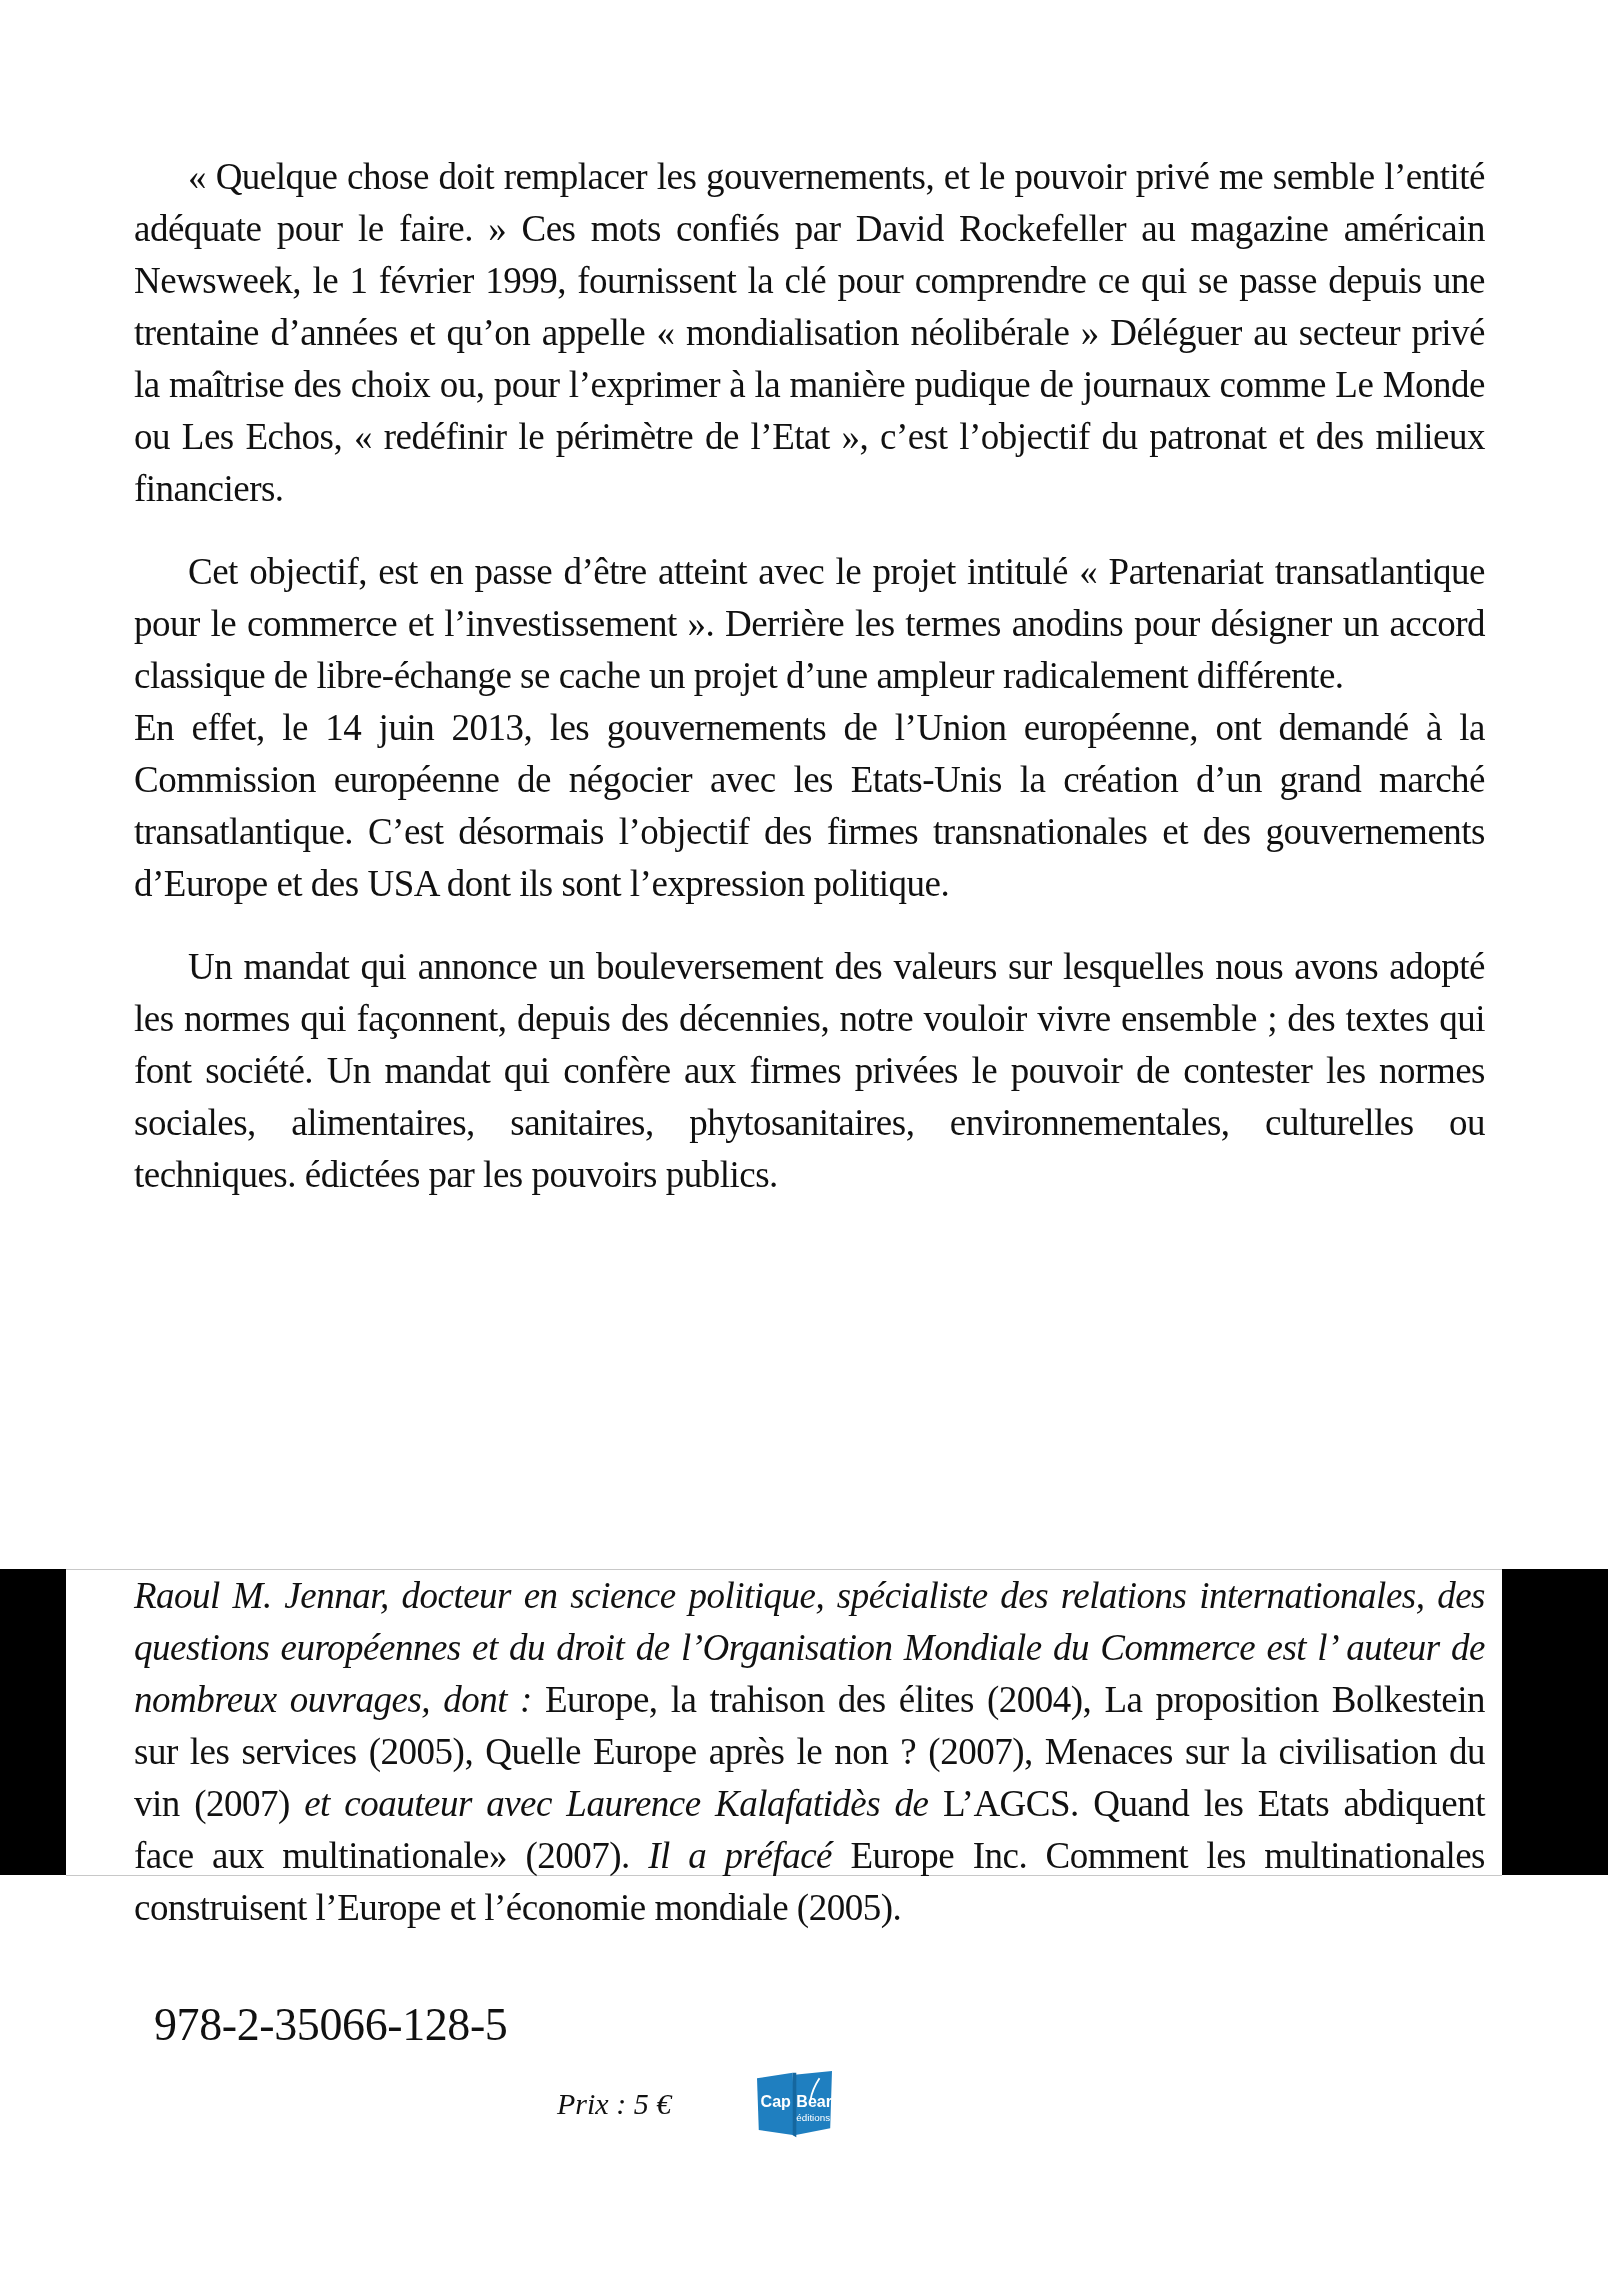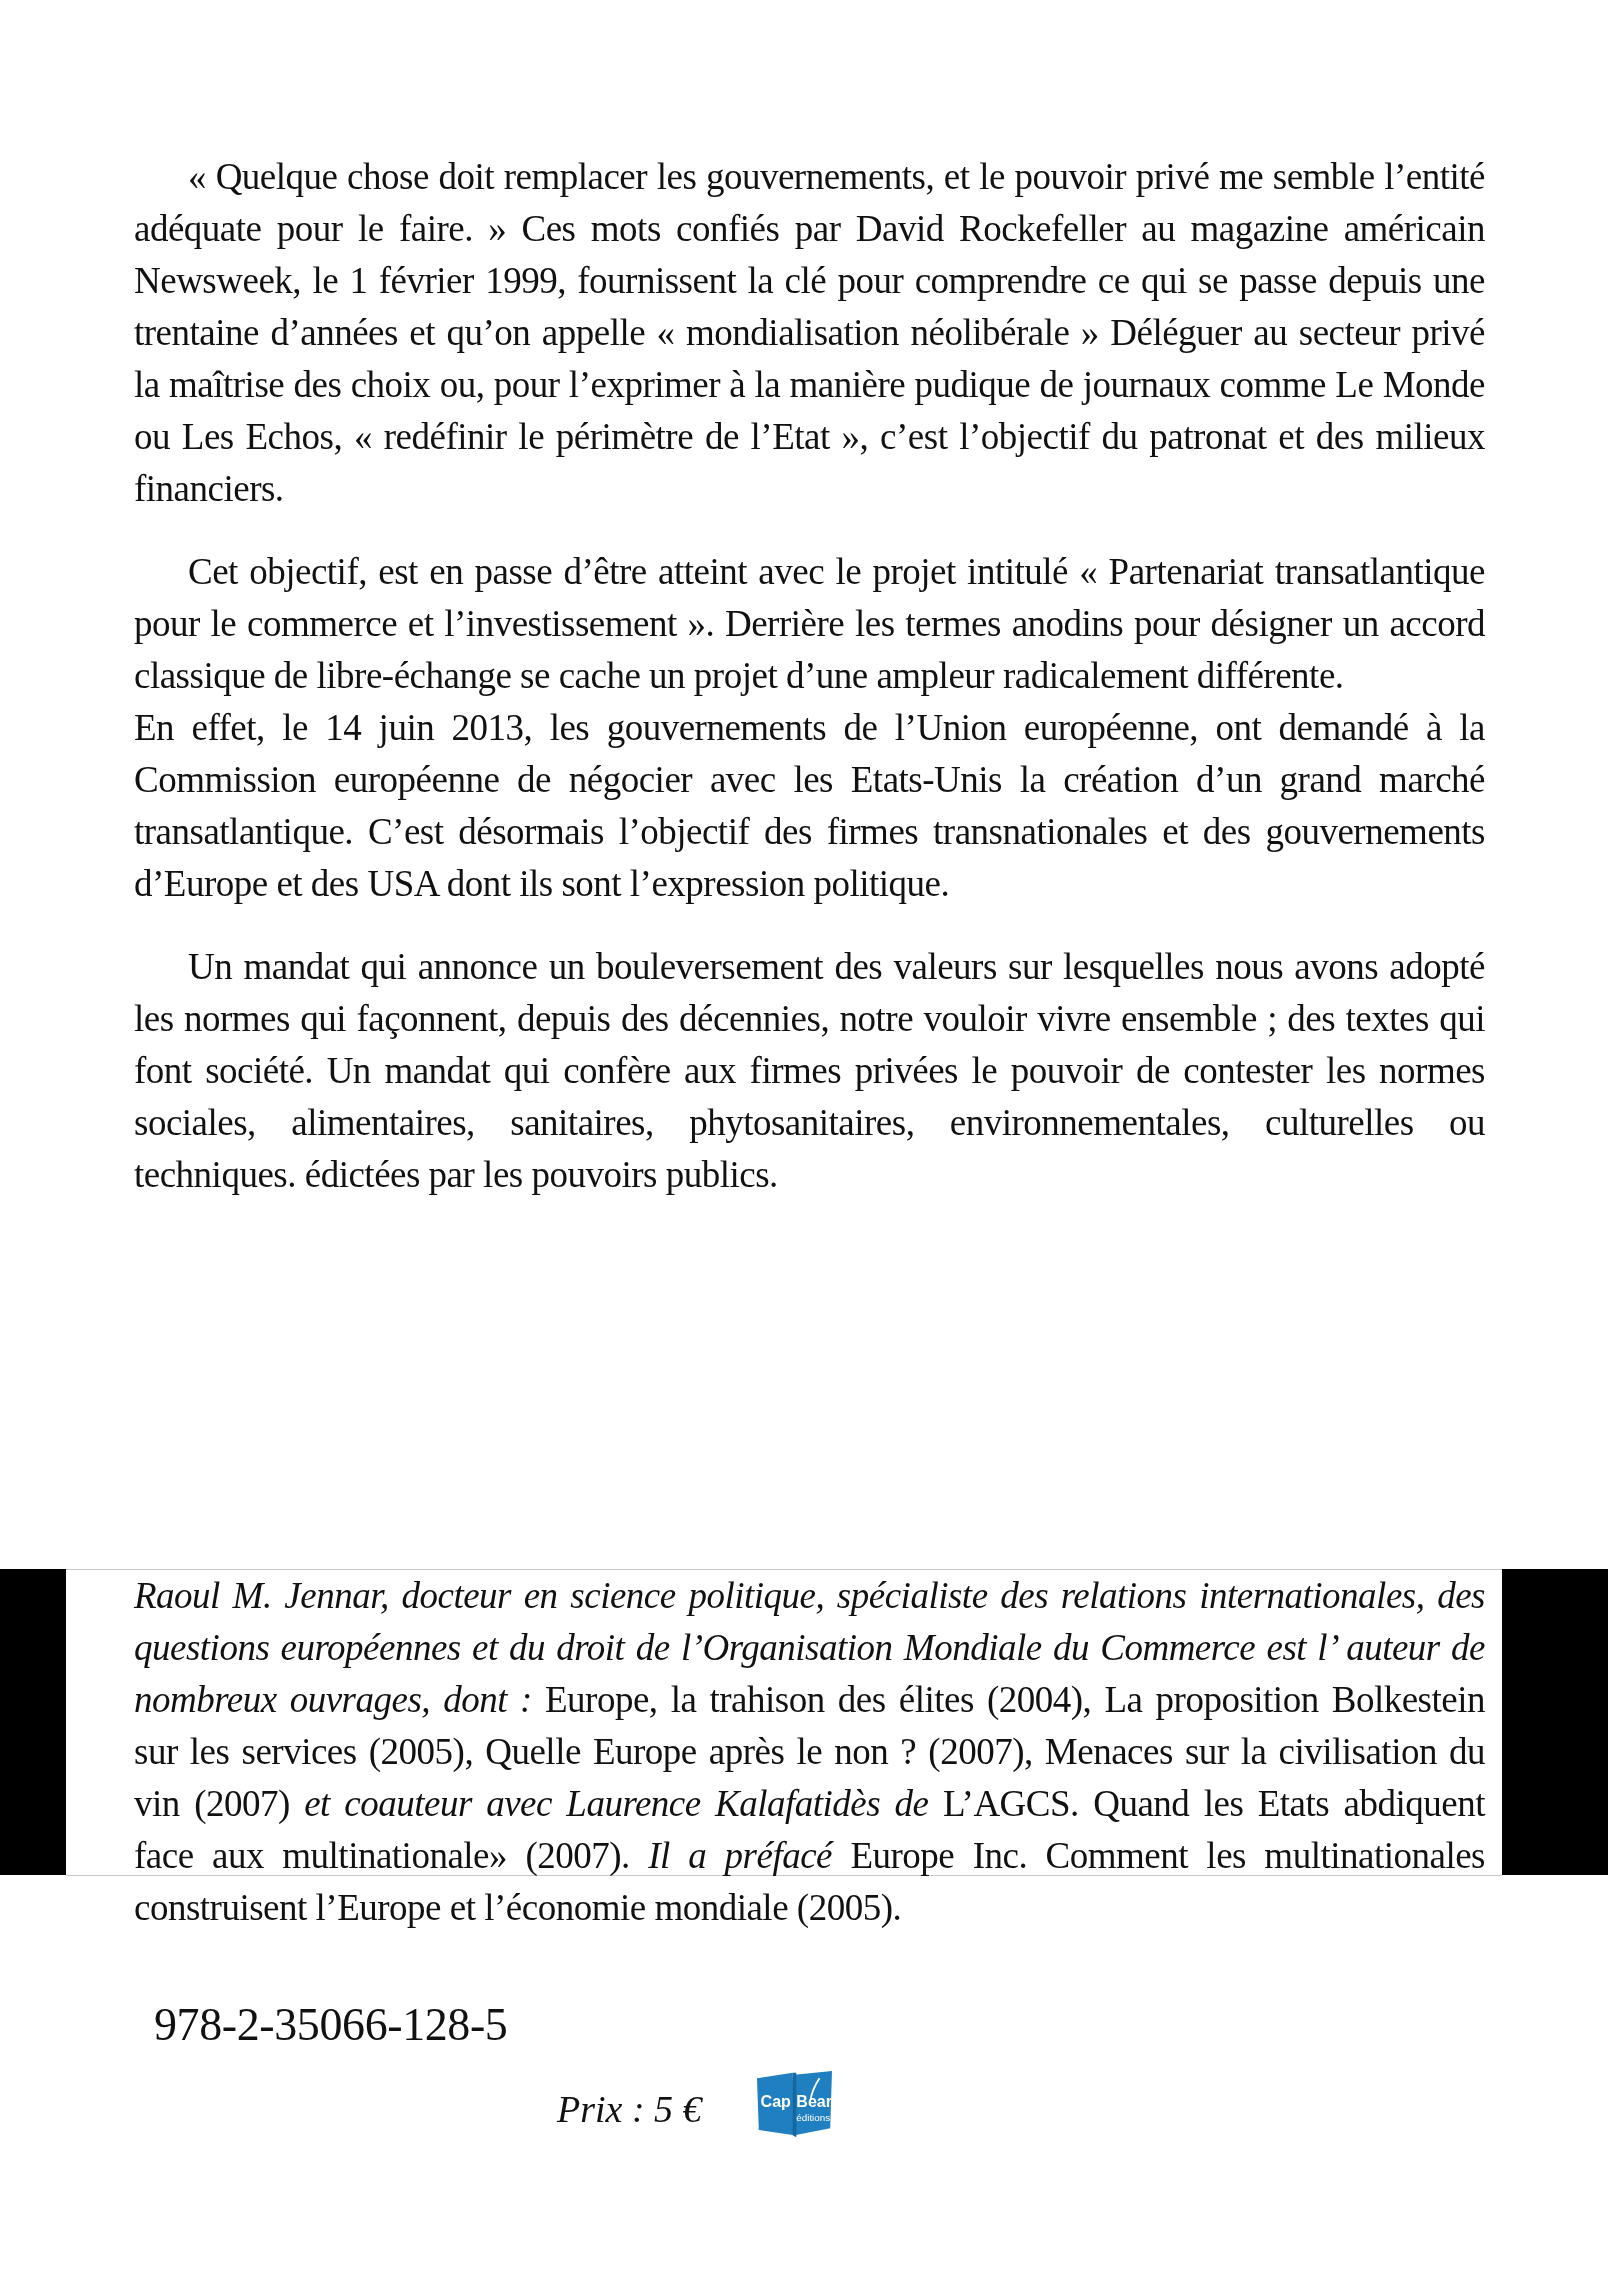--- a/index.html
+++ b/index.html
@@ -25,7 +25,7 @@
   .bio i { font-style: italic; }
   .footer { position: absolute; font-family: "Liberation Serif", "DejaVu Serif", serif; }
   .isbn { left: 154px; top: 1998px; font-size: 46px; letter-spacing: -0.4px; }
-  .price { left: 557px; top: 2087px; font-size: 38px; font-style: italic; }
+  .price { left: 557px; top: 2087px; font-size: 30px; font-style: italic; }
   .url { left: 853px; top: 2087px; font-size: 38px; font-style: italic; letter-spacing: -0.3px; }
   .logo { position: absolute; left: 757px; top: 2071px; width: 75px; height: 68px; }
 </style>

